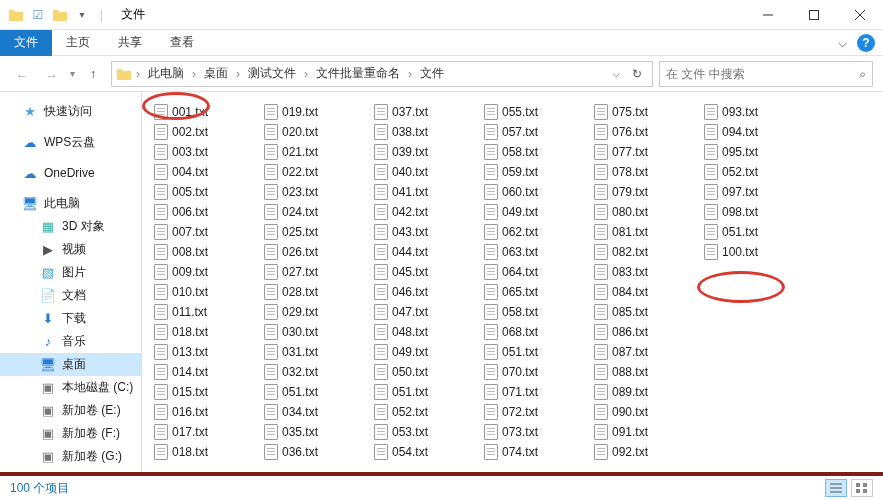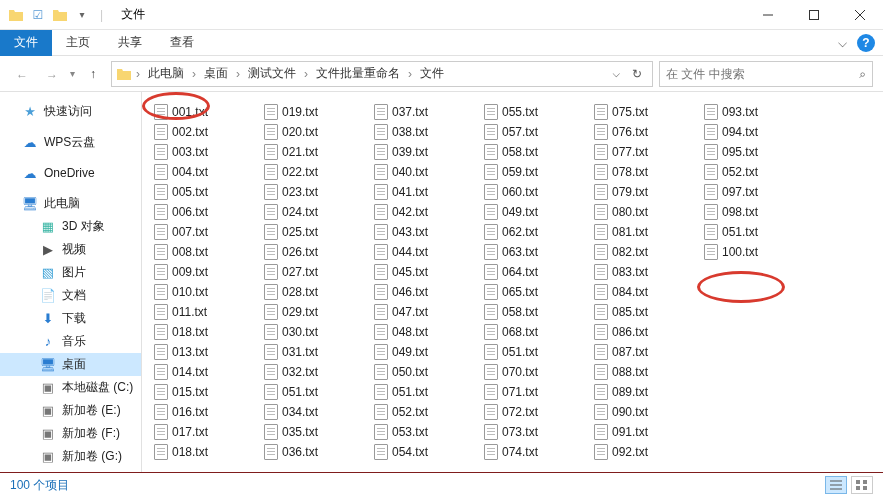--- a/index.html
+++ b/index.html
@@ -50,7 +50,7 @@
 .circle1 { left: 0px; top: 0px; width: 68px; height: 28px; }
 .circle2 { left: 555px; top: 179px; width: 88px; height: 32px; }
 
-.statusbar { height: 24px; border-top: 1px solid #7f1d1d; display: flex; align-items: center; padding: 12px 10px; color: #1a6fb8; }
+.statusbar { height: 24px; border-top: 4px solid #7f1d1d; display: flex; align-items: center; padding: 12px 10px; color: #1a6fb8; }
 .status-right { margin-left: auto; display: flex; gap: 4px; }
 .view-btn { width: 22px; height: 18px; border: 1px solid #ccc; display: flex; align-items: center; justify-content: center; cursor: pointer; }
 .view-btn.active { background: #cce8ff; border-color: #7ab7e8; }

